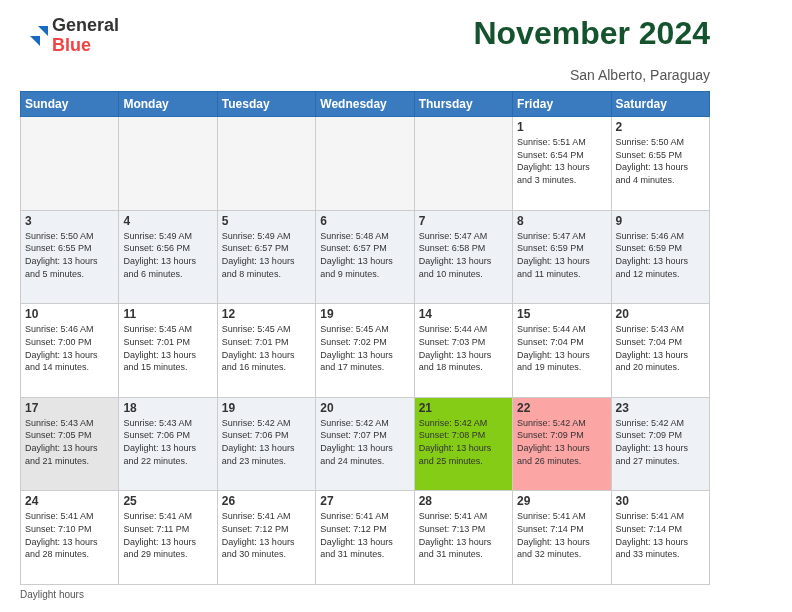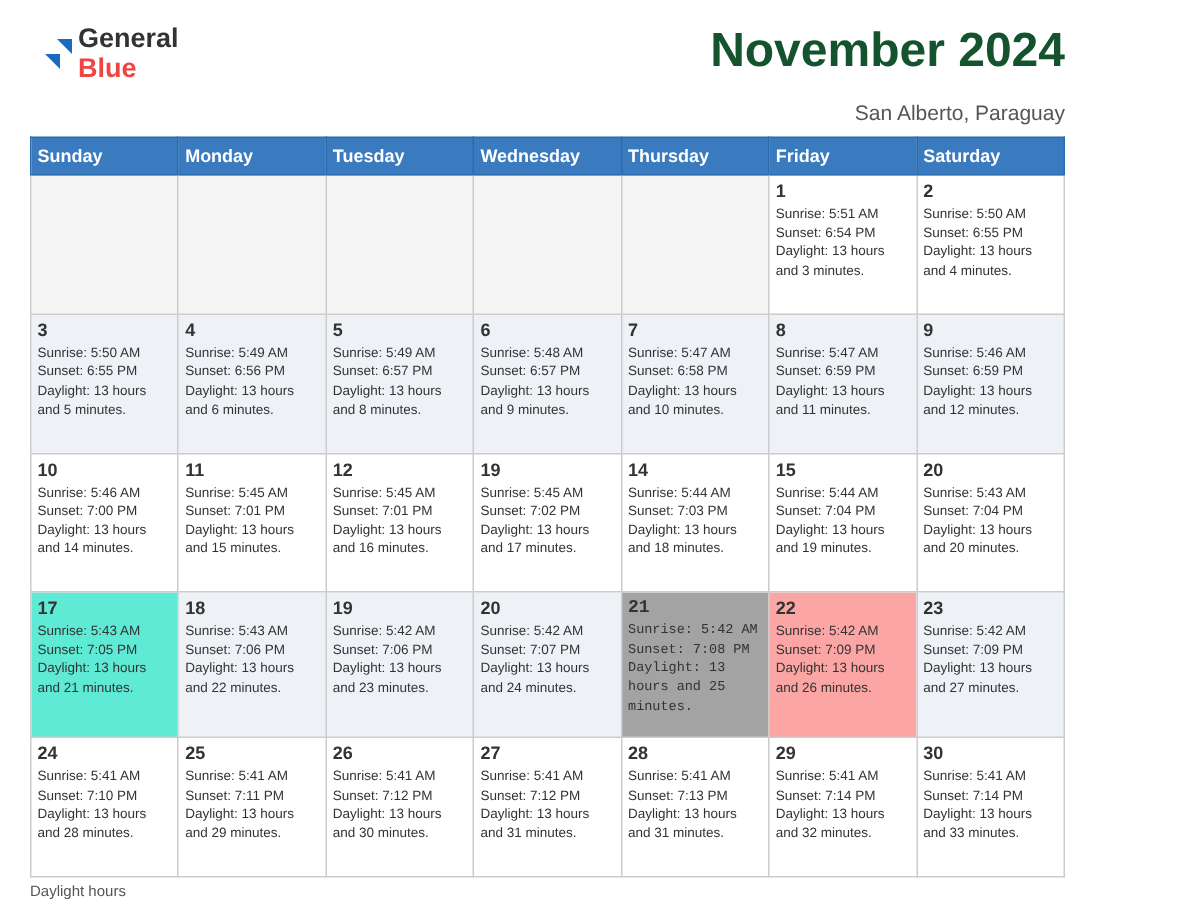--- a/index.html
+++ b/index.html
@@ -210,7 +210,7 @@
           </td>
         </tr>
         <tr>
-          <td style="background: #5eead4;">
+          <td style="background: #e5e5e5;">
             <span class="day-num">17</span>
             <div class="day-info">Sunrise: 5:43 AM<br>Sunset: 7:05 PM<br>Daylight: 13 hours and 21 minutes.</div>
           </td>

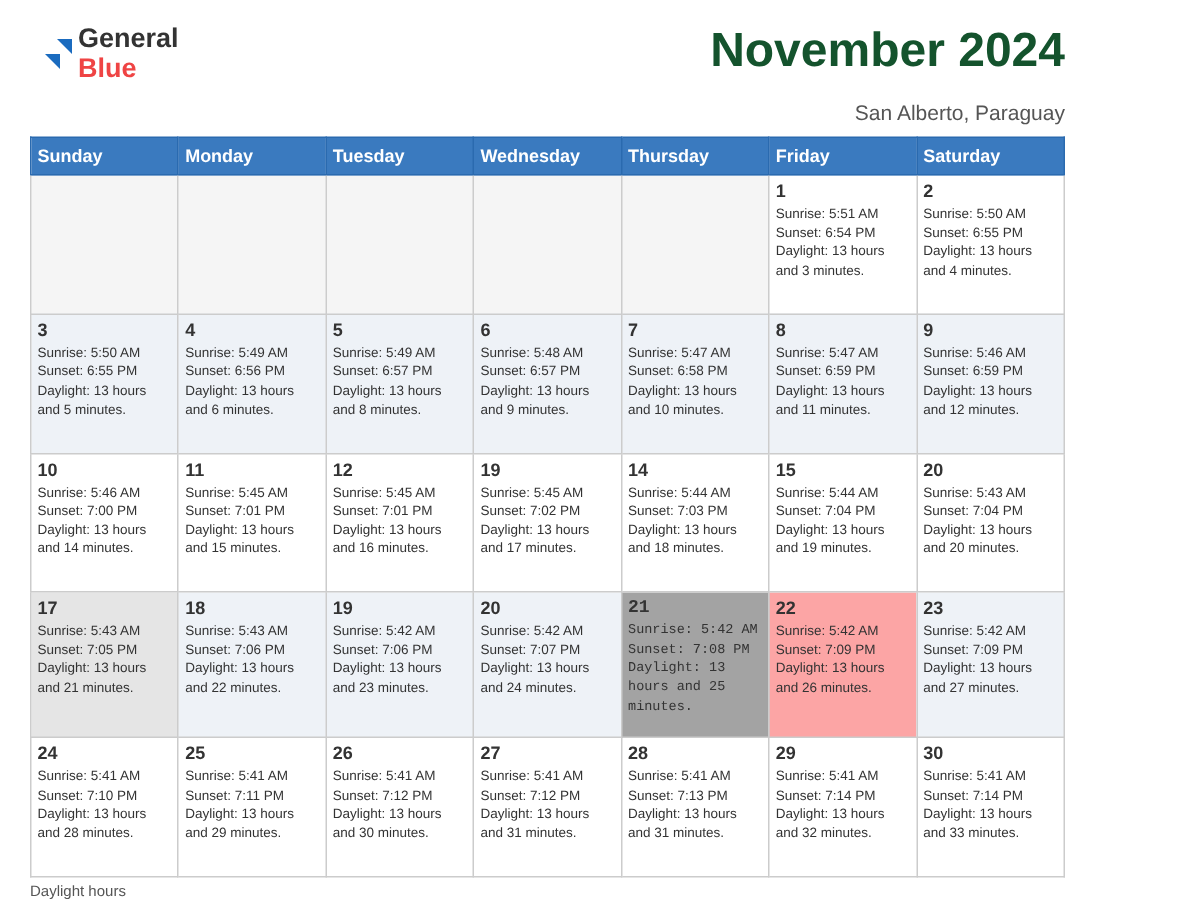--- a/index.html
+++ b/index.html
@@ -226,7 +226,7 @@
             <span class="day-num">20</span>
             <div class="day-info">Sunrise: 5:42 AM<br>Sunset: 7:07 PM<br>Daylight: 13 hours and 24 minutes.</div>
           </td>
-          <td style="background: #a3a3a3; font-family: Liberation Mono, monospace;">
+          <td style="background: #84cc16;">
             <span class="day-num">21</span>
             <div class="day-info">Sunrise: 5:42 AM<br>Sunset: 7:08 PM<br>Daylight: 13 hours and 25 minutes.</div>
           </td>

